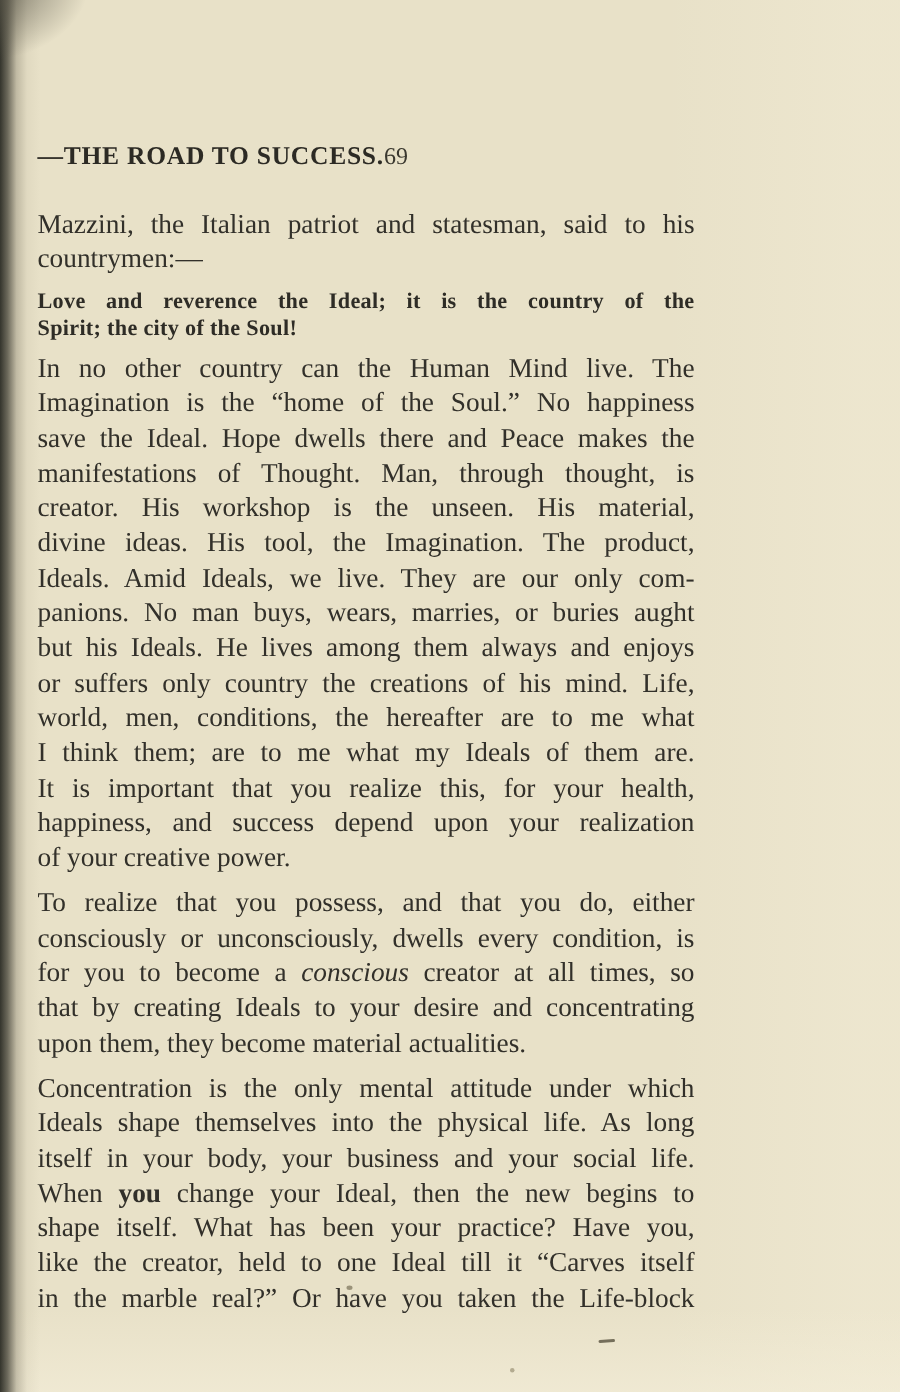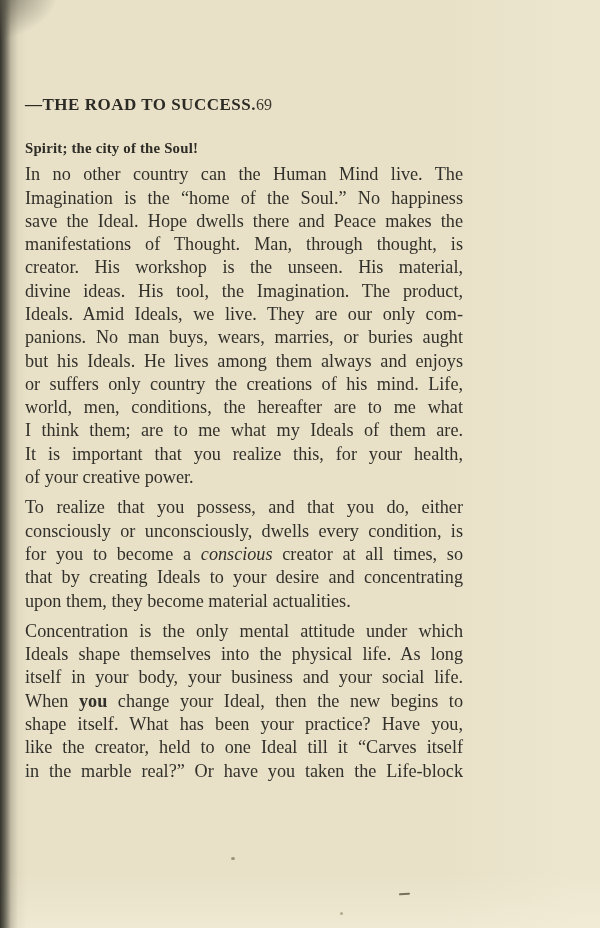--- a/index.html
+++ b/index.html
@@ -73,6 +73,10 @@
       <span class="folio">69</span>
     </div>
     <div>
+        <div class="para body">
+          <div class="line just">Mazzini, the Italian patriot and statesman, said to his</div>
+          <div class="line">countrymen:—</div>
+        </div>
         <div class="para quote">
           <div class="line">Spirit; the city of the Soul!</div>
         </div>

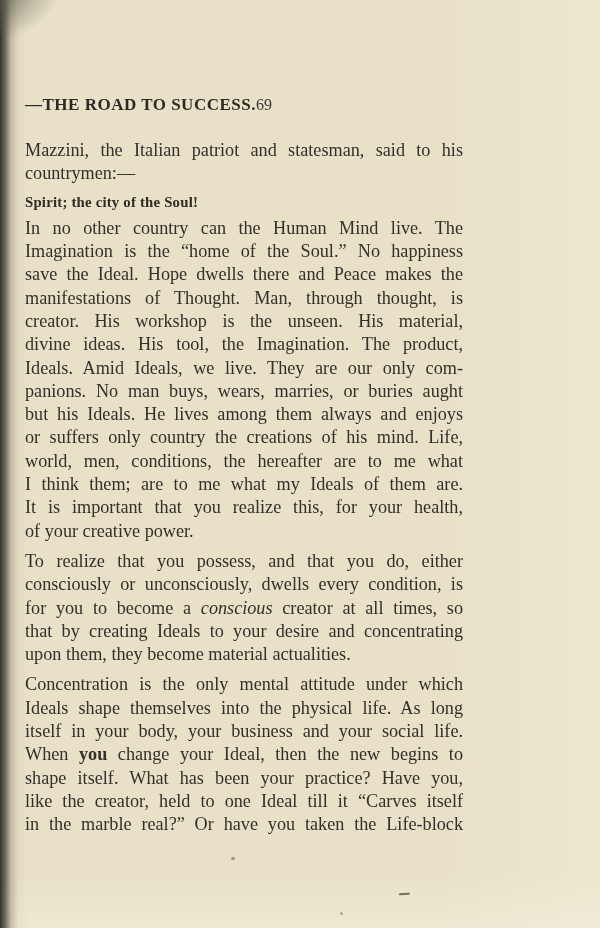--- a/index.html
+++ b/index.html
@@ -78,6 +78,7 @@
           <div class="line">countrymen:—</div>
         </div>
         <div class="para quote">
+          <div class="line just">Love and reverence the Ideal; it is the country of the</div>
           <div class="line">Spirit; the city of the Soul!</div>
         </div>
         <div class="para body">

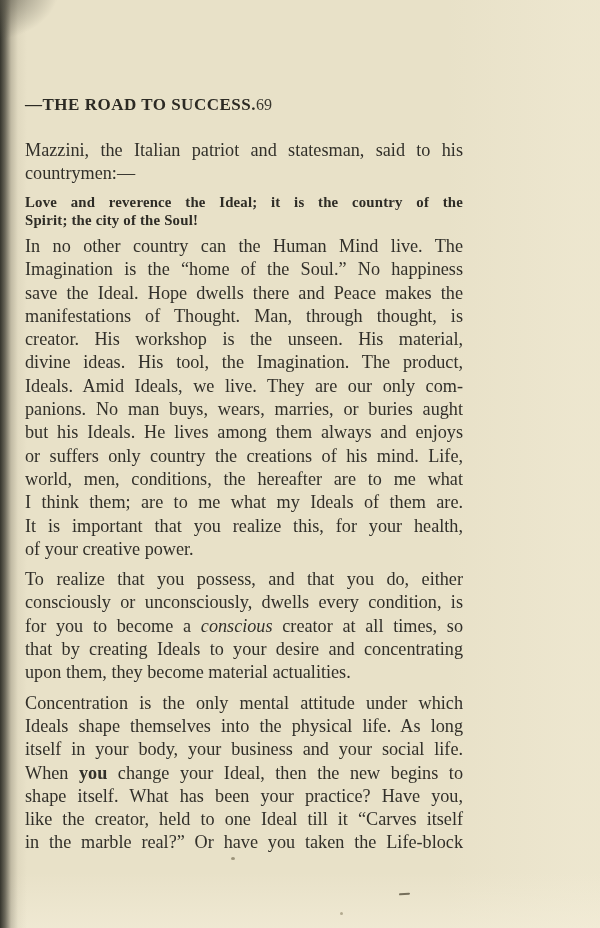--- a/index.html
+++ b/index.html
@@ -95,6 +95,7 @@
           <div class="line just">world, men, conditions, the hereafter are to me what</div>
           <div class="line just">I think them; are to me what my Ideals of them are.</div>
           <div class="line just">It is important that you realize this, for your health,</div>
+          <div class="line just">happiness, and success depend upon your realization</div>
           <div class="line">of your creative power.</div>
         </div>
         <div class="para body p3">

